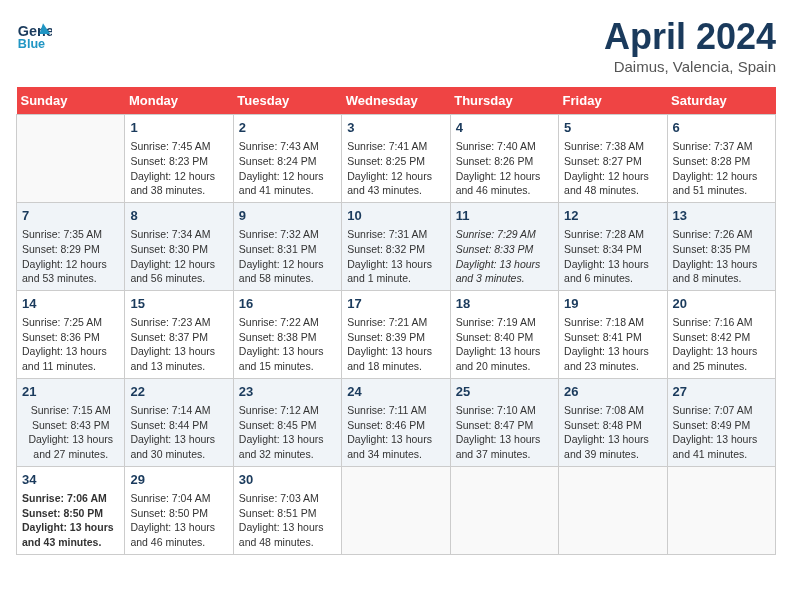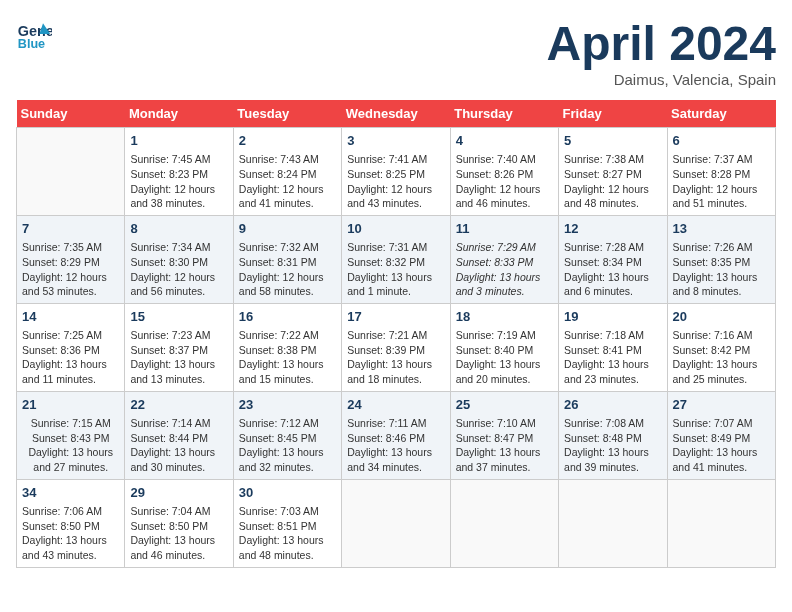--- a/index.html
+++ b/index.html
@@ -29,7 +29,7 @@
       text-align: right;
     }
     .month-title {
-      font-size: 48px;
+      font-size: 36px;
       font-weight: bold;
       color: #1a3a5c;
     }

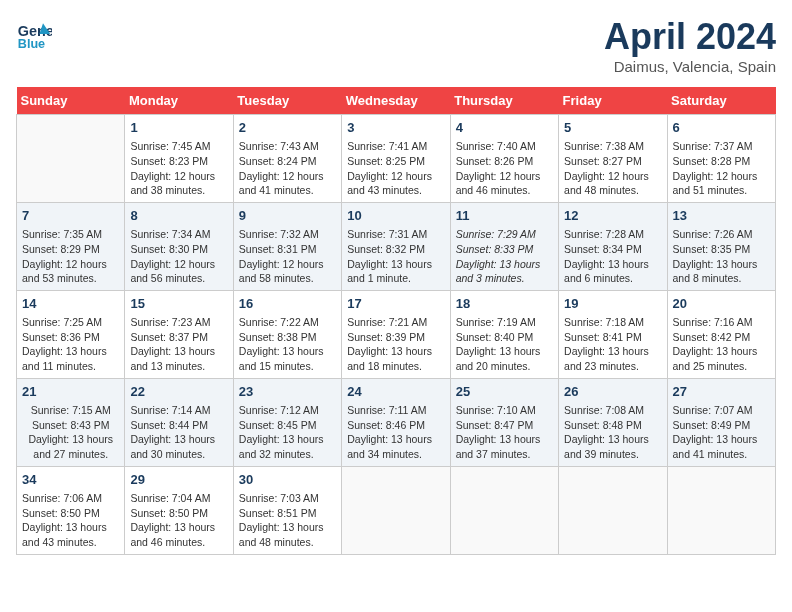--- a/index.html
+++ b/index.html
@@ -311,7 +311,7 @@
       <tr>
         <td>
           <span class="day-num">34</span>
-          <div class="day-info" style="white-space: pre-line;">Sunrise: 7:06 AM
+          <div class="day-info" style="white-space: pre-line; font-weight: bold;">Sunrise: 7:06 AM
 Sunset: 8:50 PM
 Daylight: 13 hours
 and 43 minutes.</div>

